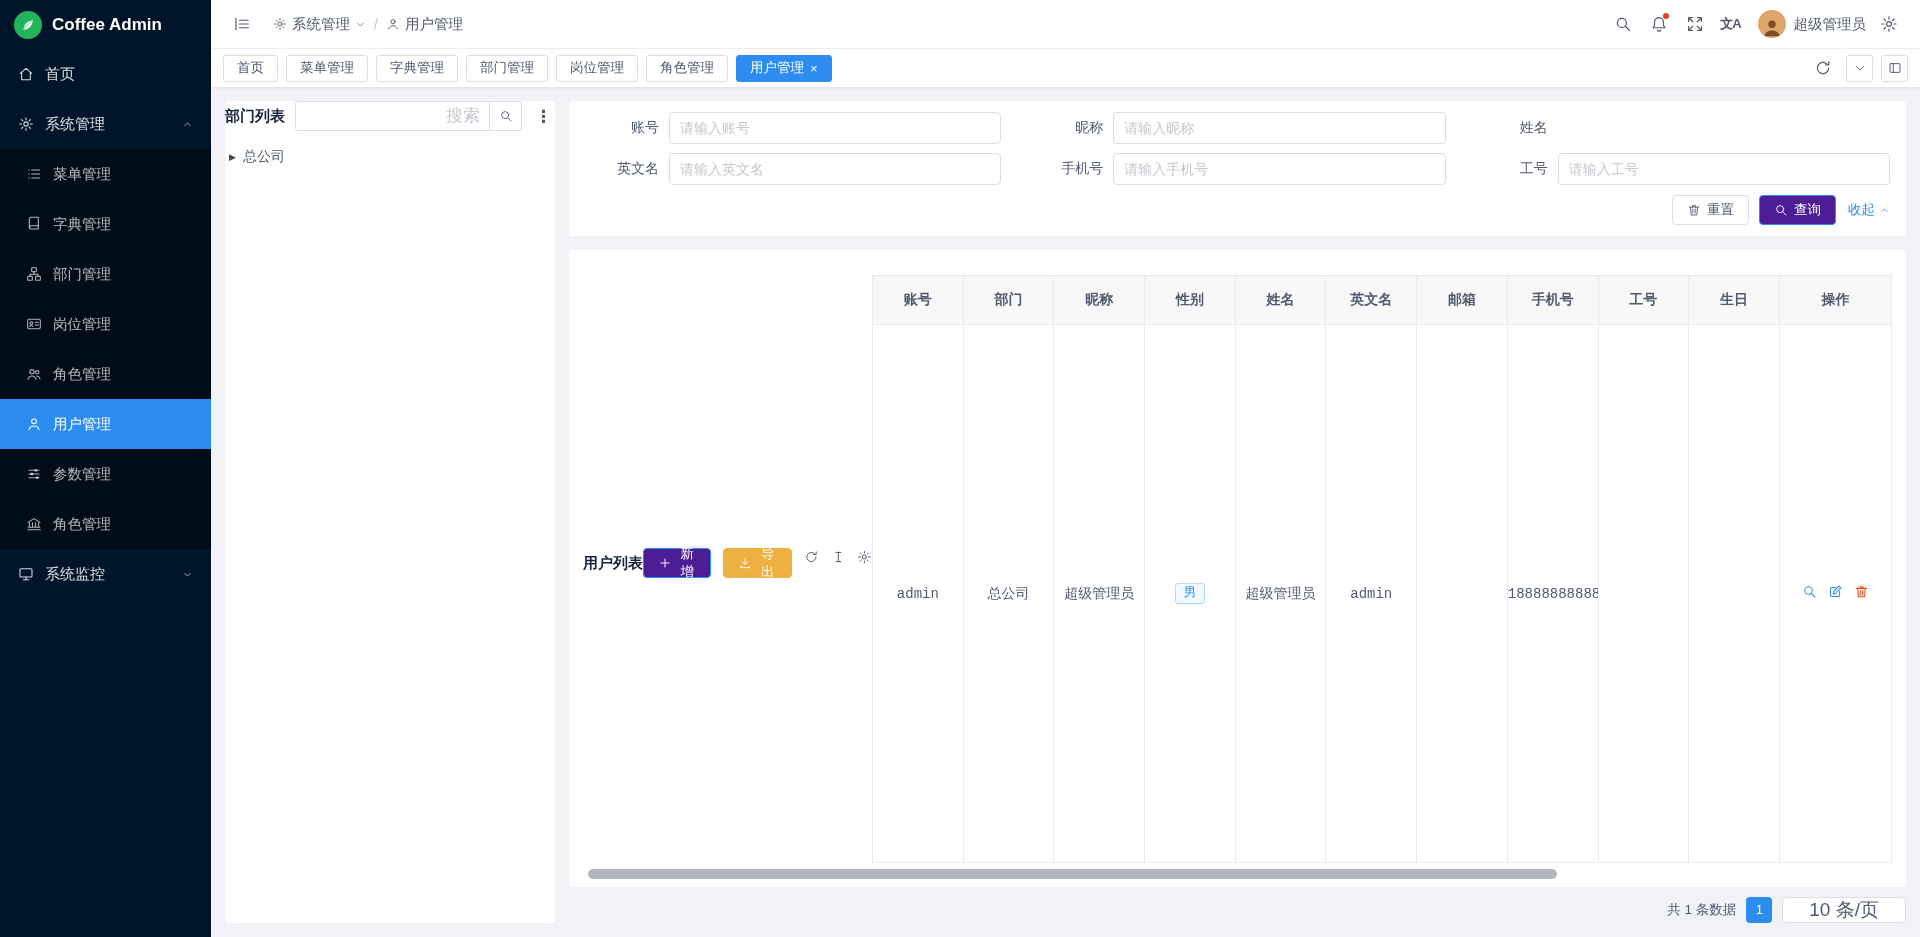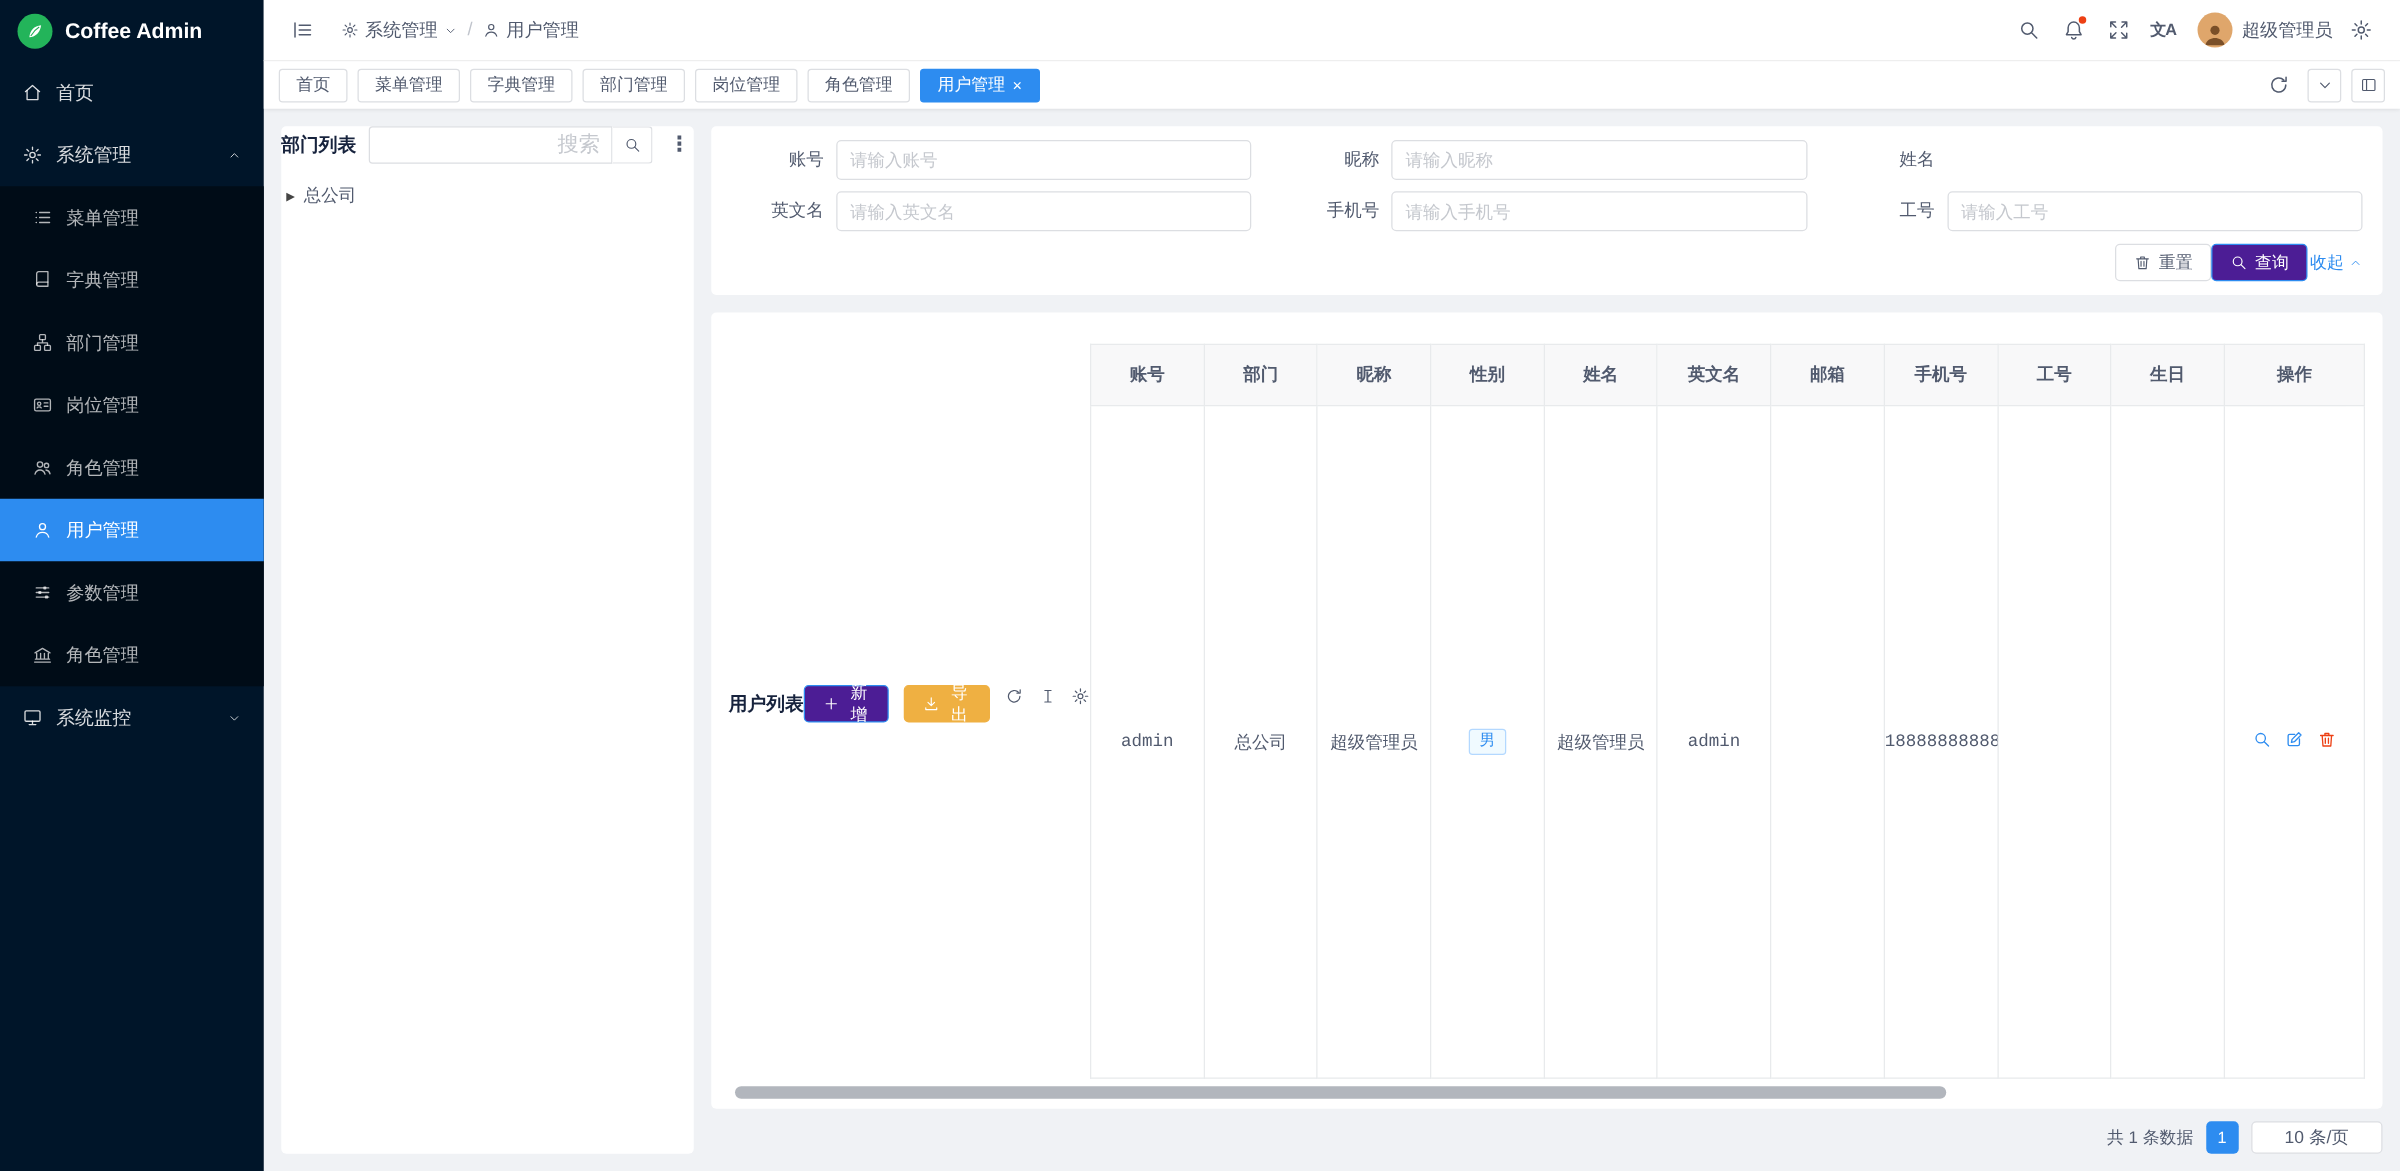--- a/index.html
+++ b/index.html
@@ -69,7 +69,7 @@
   .field label { width:86px; text-align:right; padding-right:10px; font-size:14px; color:#515a6e; flex-shrink:0; }
   .field input { flex:1; min-width:0; height:32px; border:1px solid #dcdee2; border-radius:4px; padding:15px 10px; font-size:14px; color:#515a6e; outline:none; font-family:inherit; }
   input::placeholder { color:#c5c8ce; }
-  .form-actions { display:flex; align-items:center; justify-content:flex-end; gap:0; margin-top:10px; }
+  .form-actions { display:flex; align-items:center; justify-content:flex-end; gap:10px; margin-top:10px; }
   .btn { height:30px; display:inline-flex; align-items:center; gap:6px; padding:0 14px; border-radius:4px; border:1px solid #dcdee2; background:#fff; color:#515a6e; font-size:13.5px; cursor:pointer; font-family:inherit; }
   .btn.primary { background:#4c1d95; border-color:#2d8cf0; color:#fff; }
   .btn.warning { background:#efb042; border-color:#efb042; color:#fff; }

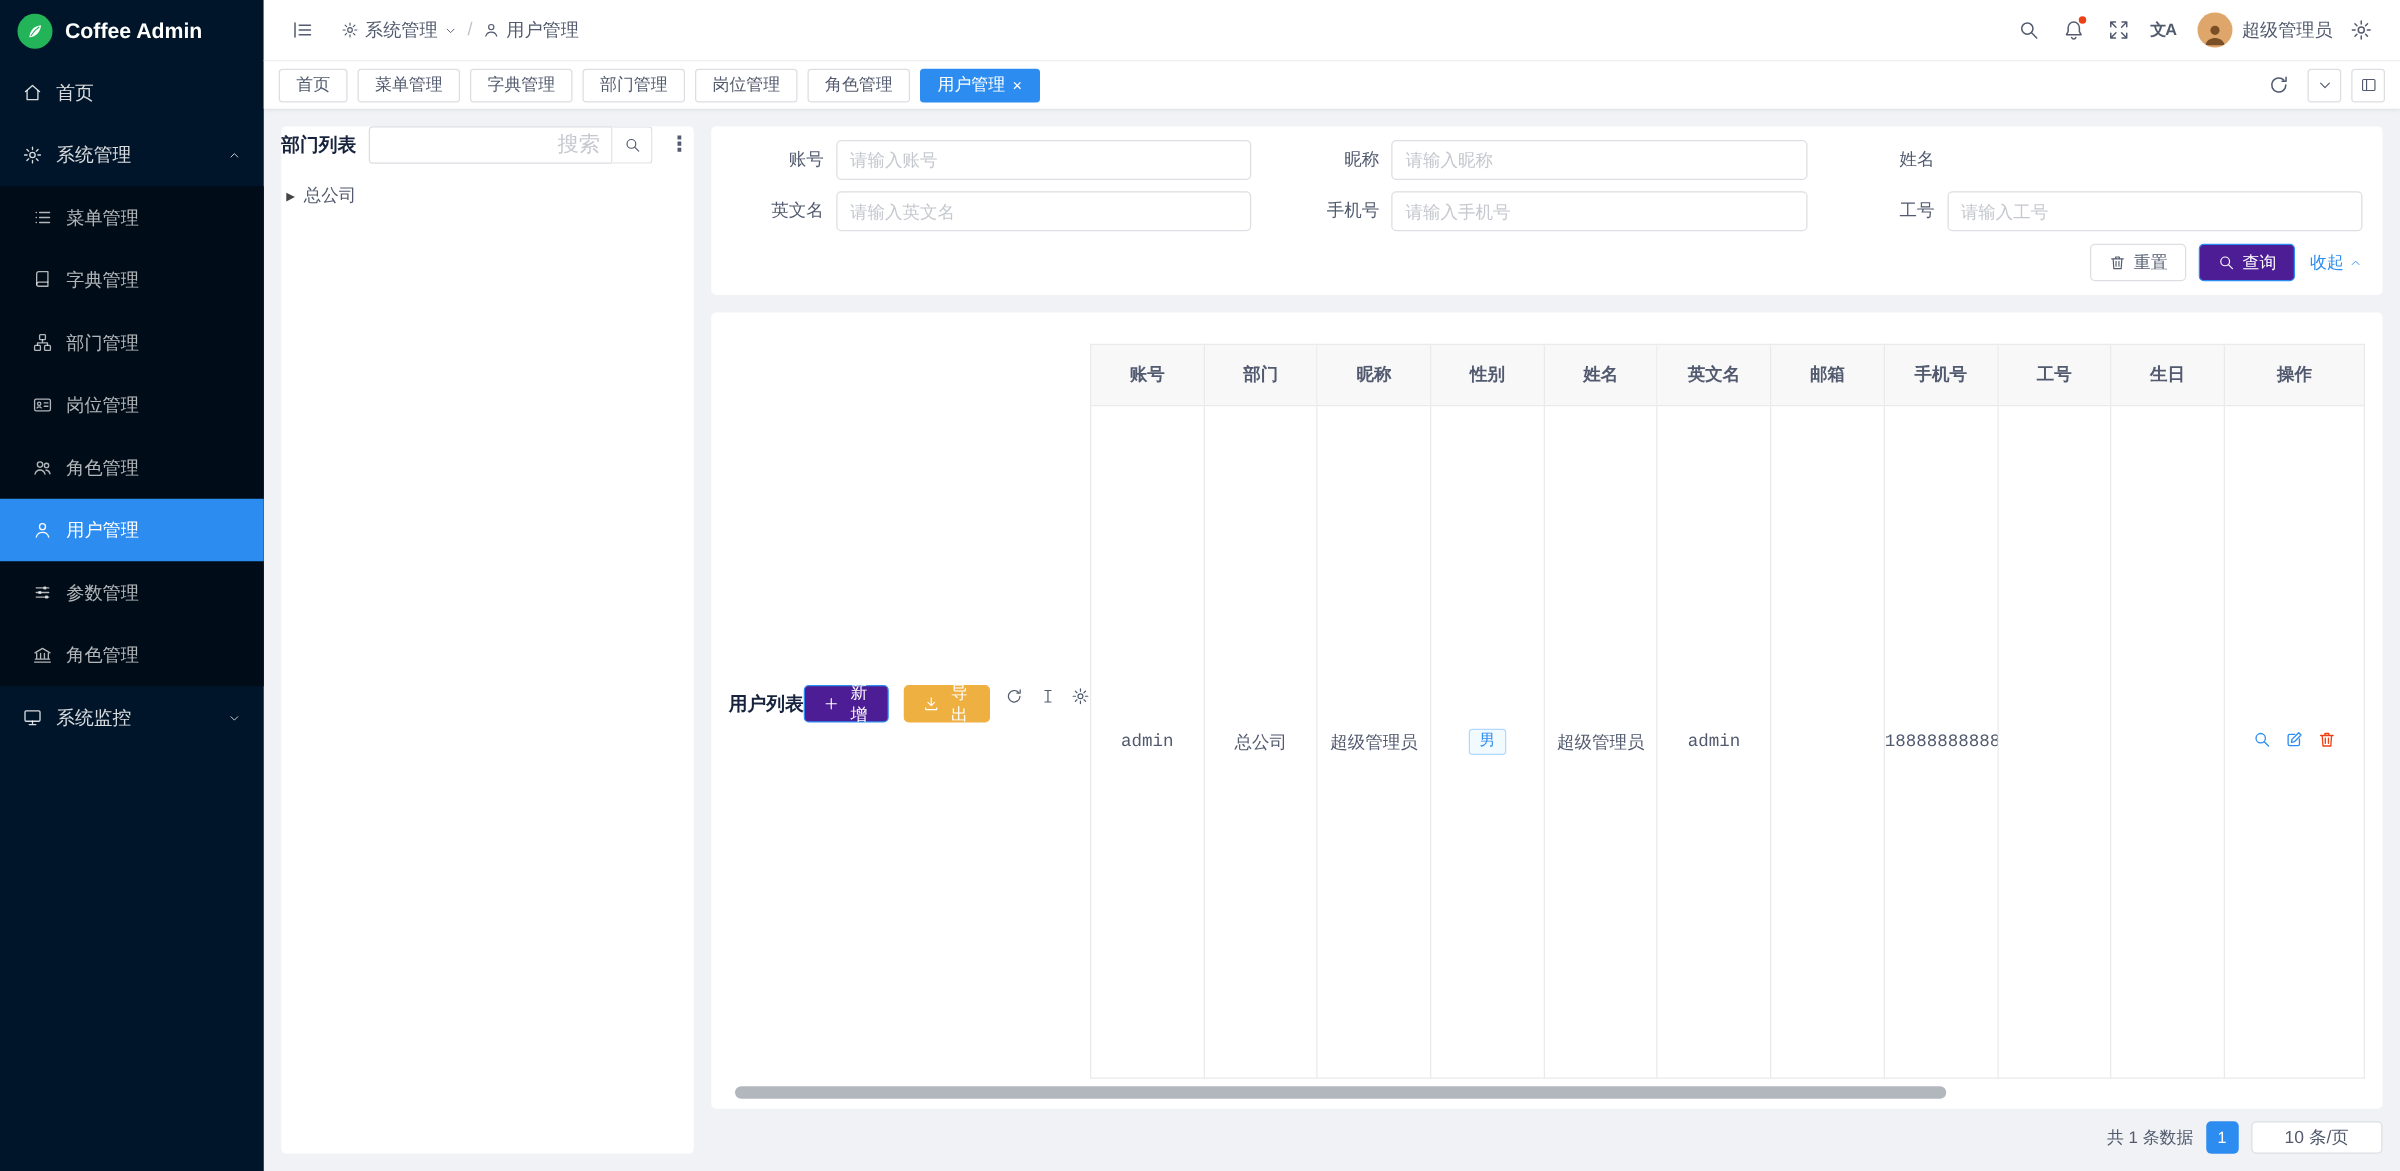--- a/index.html
+++ b/index.html
@@ -98,7 +98,7 @@
   .pagination { display:flex; align-items:center; justify-content:flex-end; gap:10px; margin-top:9px; height:27px; flex-shrink:0; }
   .pg-total { font-size:13.5px; color:#515a6e; }
   .page-btn { width:26px; height:26px; border-radius:4px; background:#2d8cf0; color:#fff; display:flex; align-items:center; justify-content:center; font-size:13px; cursor:pointer; }
-  .page-size { height:26px; border:1px solid #dcdee2; border-radius:4px; background:#fff; display:flex; align-items:center; padding:0 26px; font-size:14px; color:#515a6e; cursor:pointer; }
+  .page-size { height:26px; border:1px solid #dcdee2; border-radius:4px; background:#fff; display:flex; align-items:center; padding:0 26px; font-size:19px; color:#515a6e; cursor:pointer; }
 </style>
 </head>
 <body>

